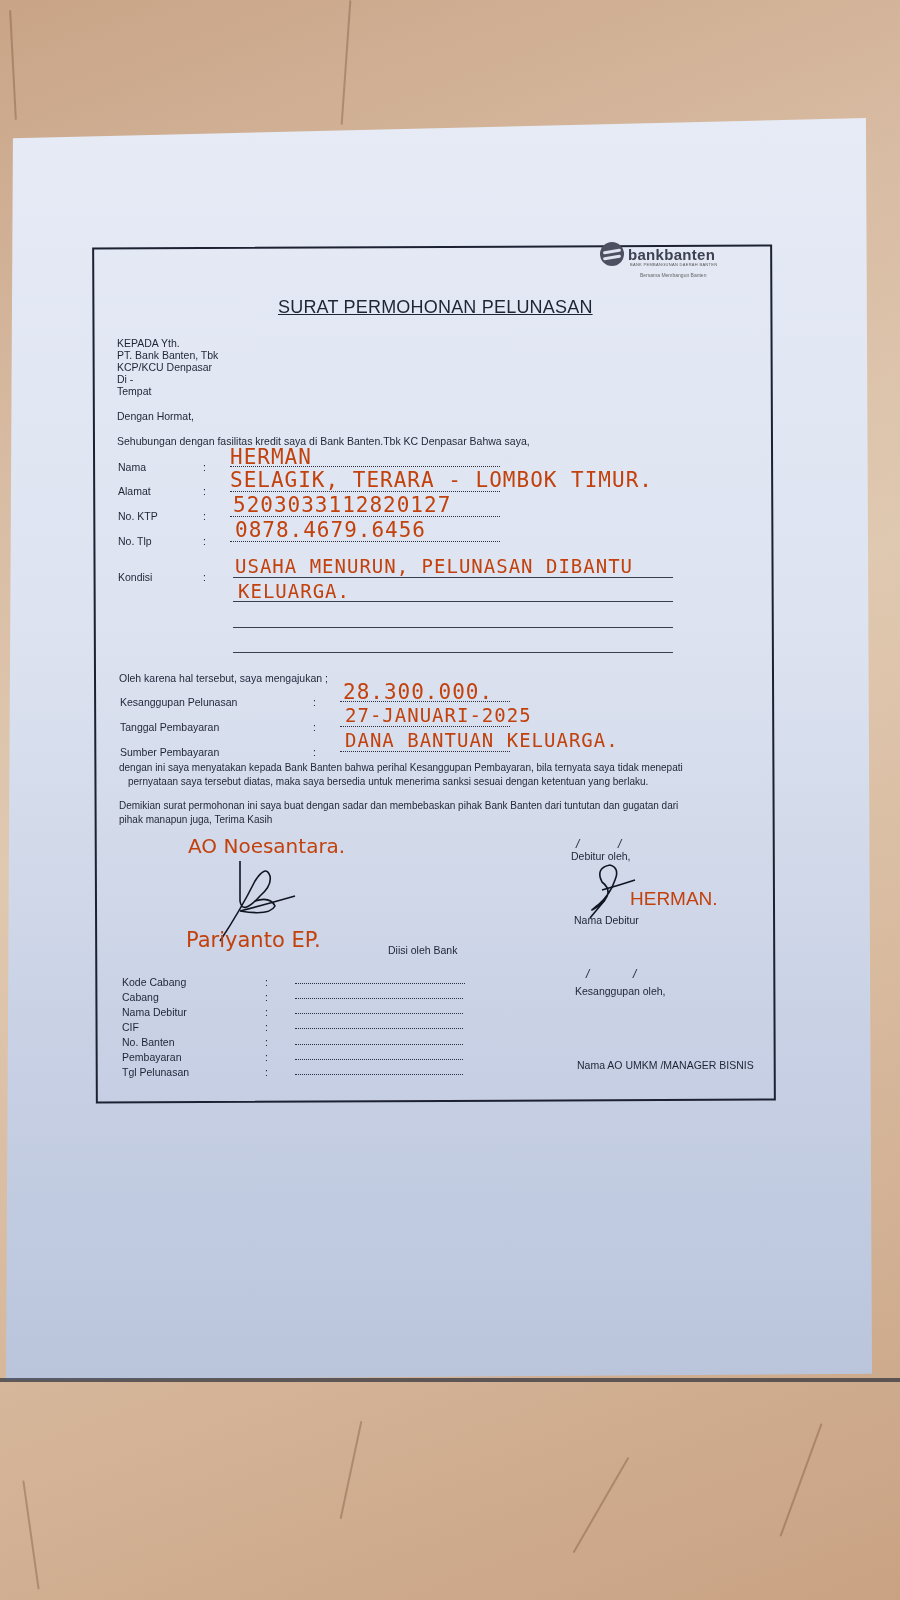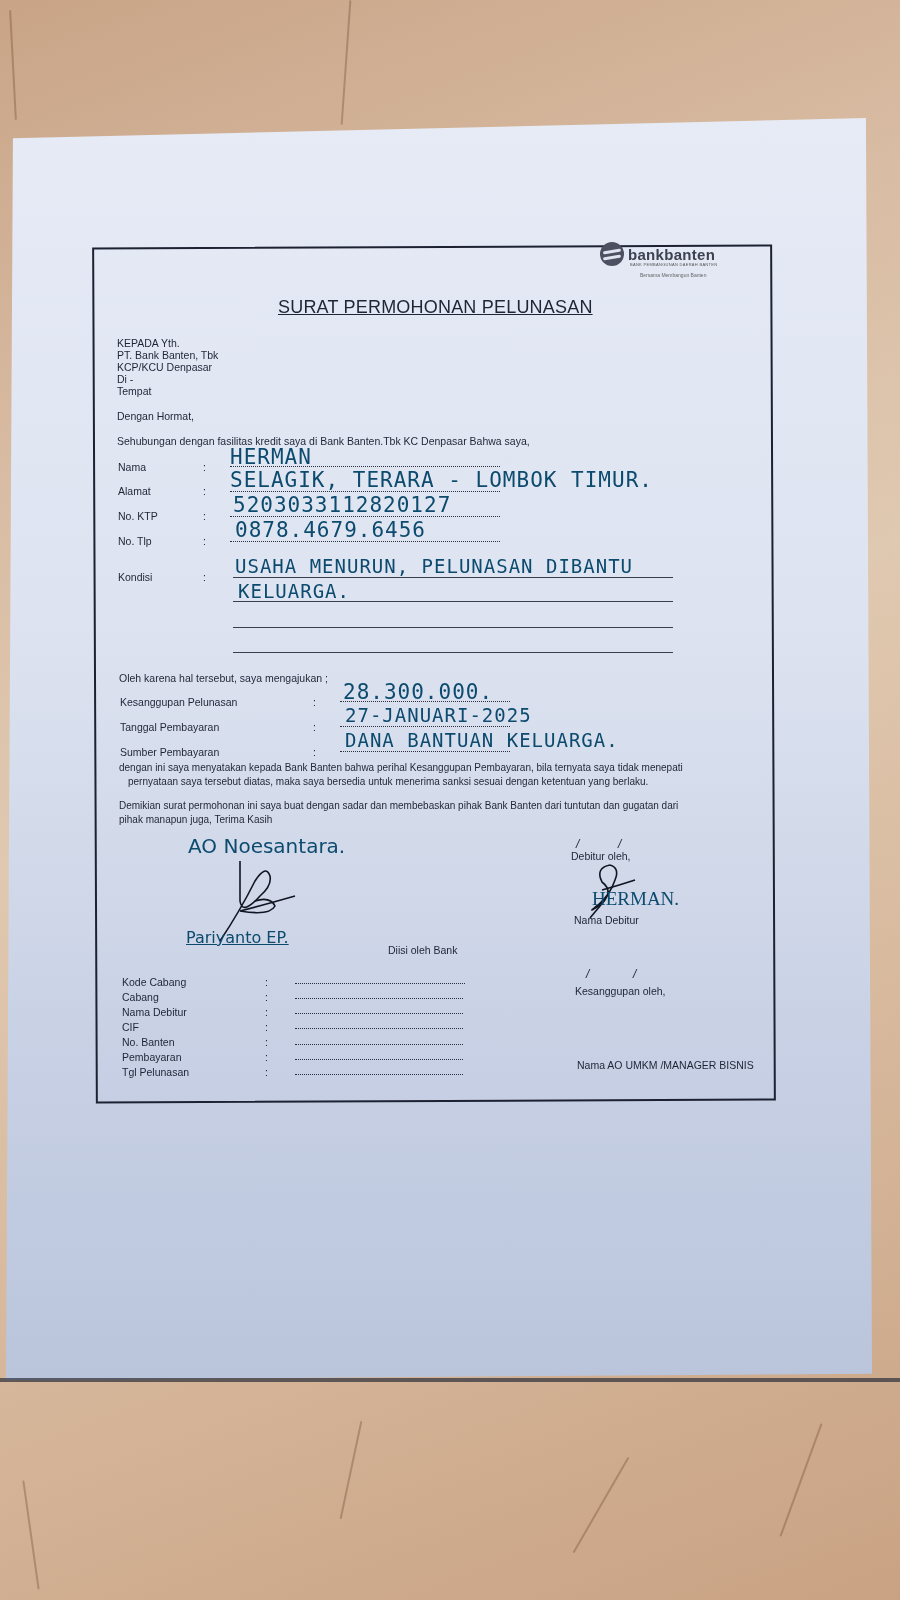--- a/index.html
+++ b/index.html
@@ -22,7 +22,7 @@
   }
   .t { position:absolute; color:#1f2436; font-size:10.5px; white-space:nowrap; }
   .title { font-size:18px; text-decoration:underline; letter-spacing:0.2px; }
-  .hw { position:absolute; font-family:"DejaVu Sans Mono", monospace; color:#0c4a6e; font-size:21px; letter-spacing:1px; white-space:nowrap; }
+  .hw { position:absolute; font-family:"DejaVu Sans Mono", monospace; color:#c2410c; font-size:21px; letter-spacing:1px; white-space:nowrap; }
   .hw-small { font-size:19px; }
   .dots { position:absolute; border-bottom:1px dotted #2a2e3d; height:0; }
   .line { position:absolute; border-bottom:1px solid #3a3f50; height:0; }

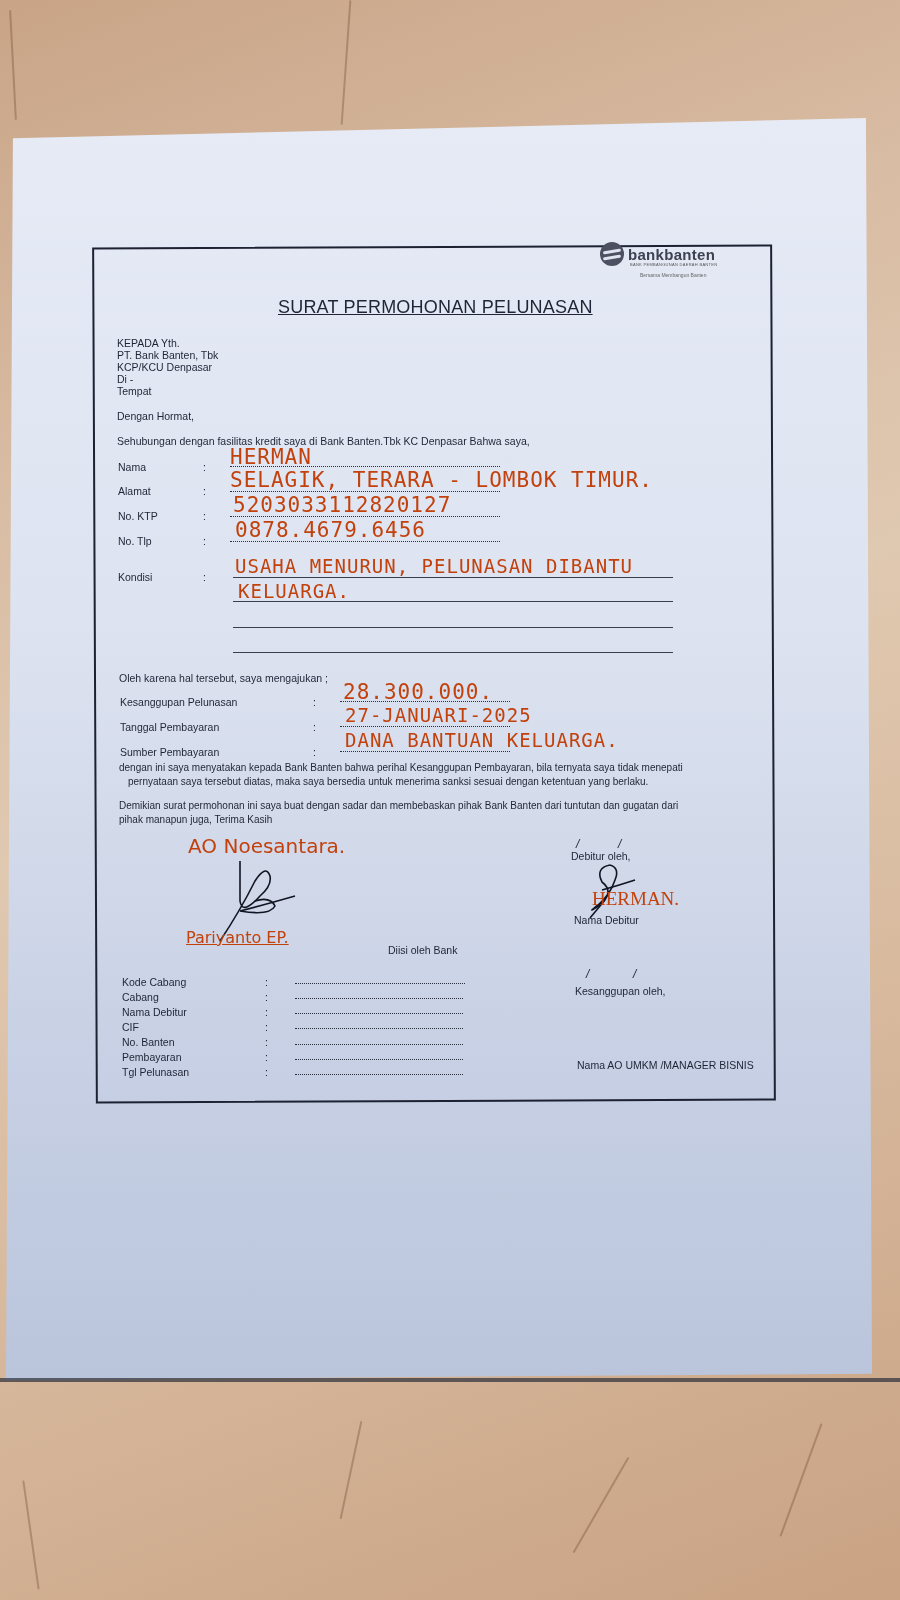--- a/index.html
+++ b/index.html
@@ -136,7 +136,7 @@
   <path d="M22 30 Q40 25 55 20"></path>
   <path d="M10 58 L25 40"></path>
 </svg>
-<div class="hw hw-small" style="left:592px;top:888px;font-family:Liberation Serif, serif;letter-spacing:0;">HERMAN.</div>
+<div class="hw hw-small" style="left:630px;top:888px;font-family:Liberation Sans, sans-serif;letter-spacing:0;">HERMAN.</div>
 <div class="t" style="left:574px;top:914px;">Nama Debitur</div>
 
 <div class="tick" style="left:586px;top:967px;">/</div>

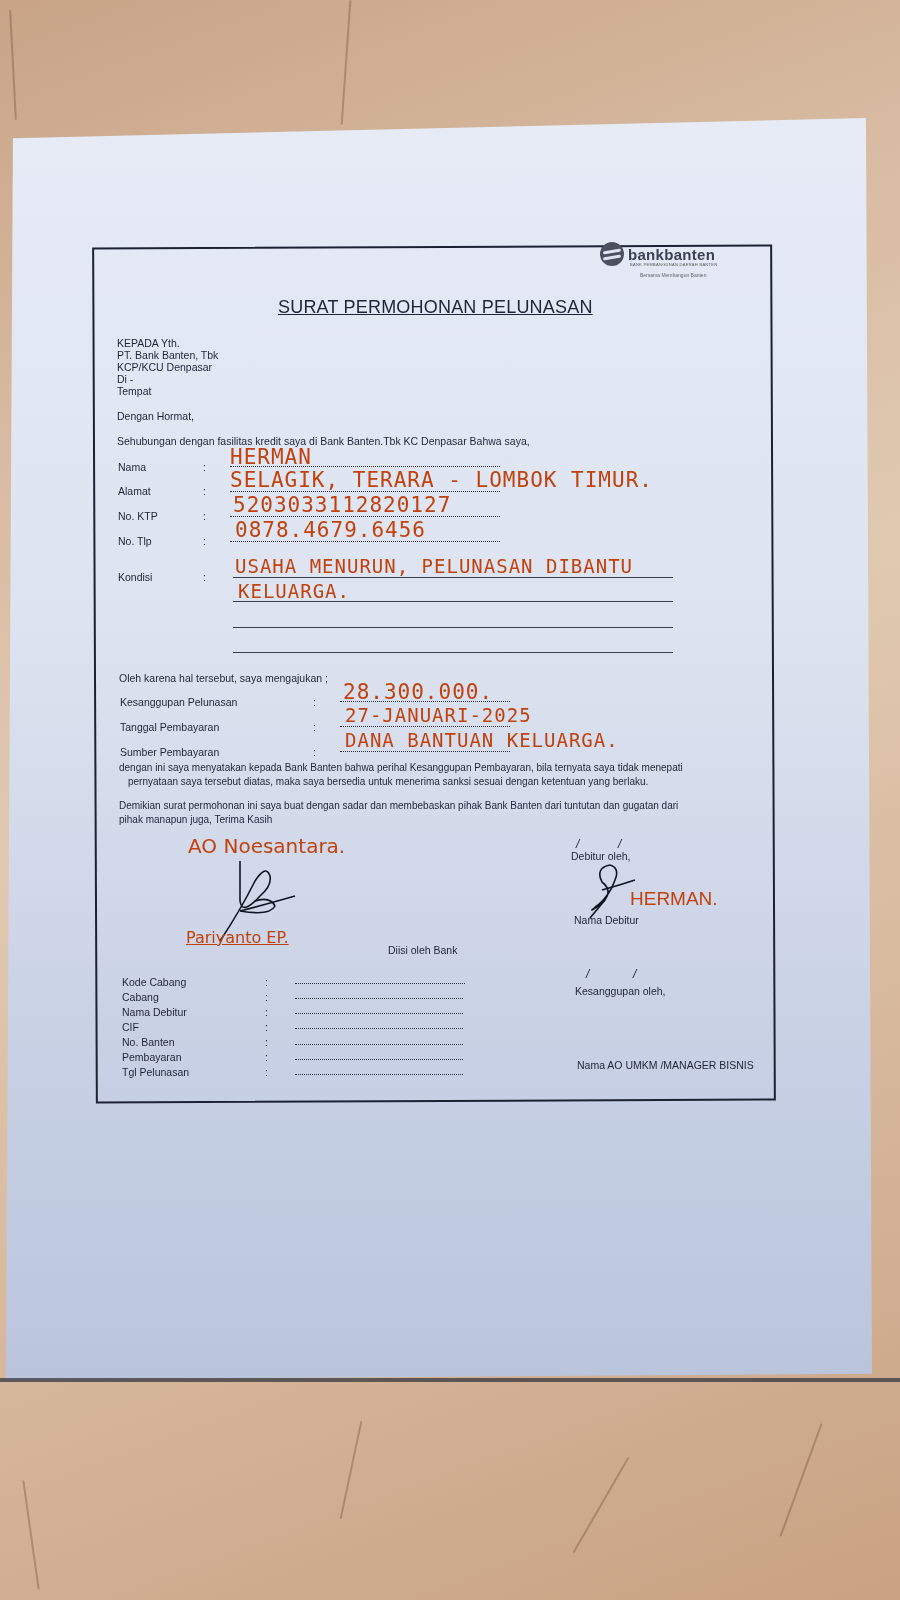--- a/index.html
+++ b/index.html
@@ -126,7 +126,7 @@
   <path d="M40 5 L40 45 Q42 60 60 40 Q72 30 70 20 Q66 8 55 25 Q40 55 20 85"></path>
   <path d="M55 45 Q70 40 75 50 Q70 60 40 55 Q60 50 95 40"></path>
 </svg>
-<div class="hw" style="left:186px;top:928px;font-family:'DejaVu Sans',sans-serif;letter-spacing:0;font-size:16px;text-decoration:underline;">Pariyanto EP.</div>
+<div class="hw" style="left:186px;top:928px;font-family:'DejaVu Sans',sans-serif;letter-spacing:0;font-size:21px;">Pariyanto EP.</div>
 
 <div class="tick" style="left:576px;top:837px;">/</div>
 <div class="tick" style="left:618px;top:837px;">/</div>

